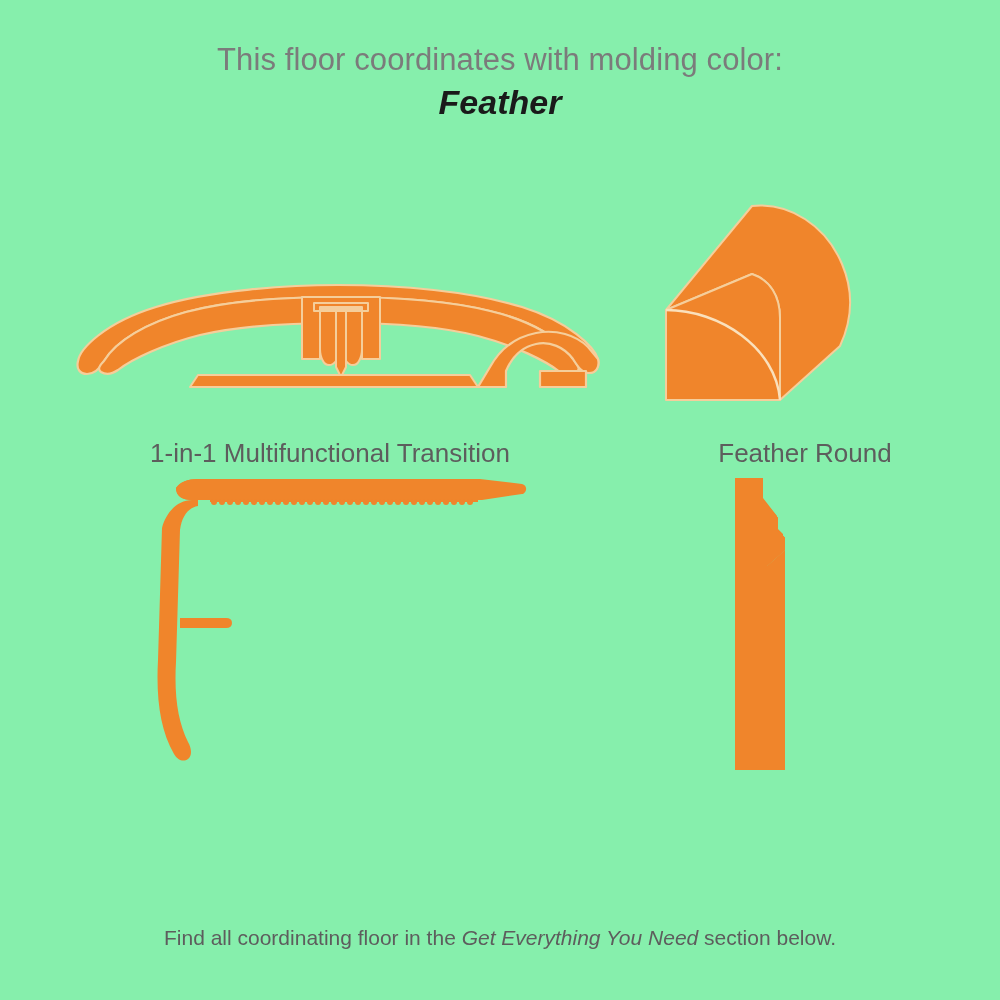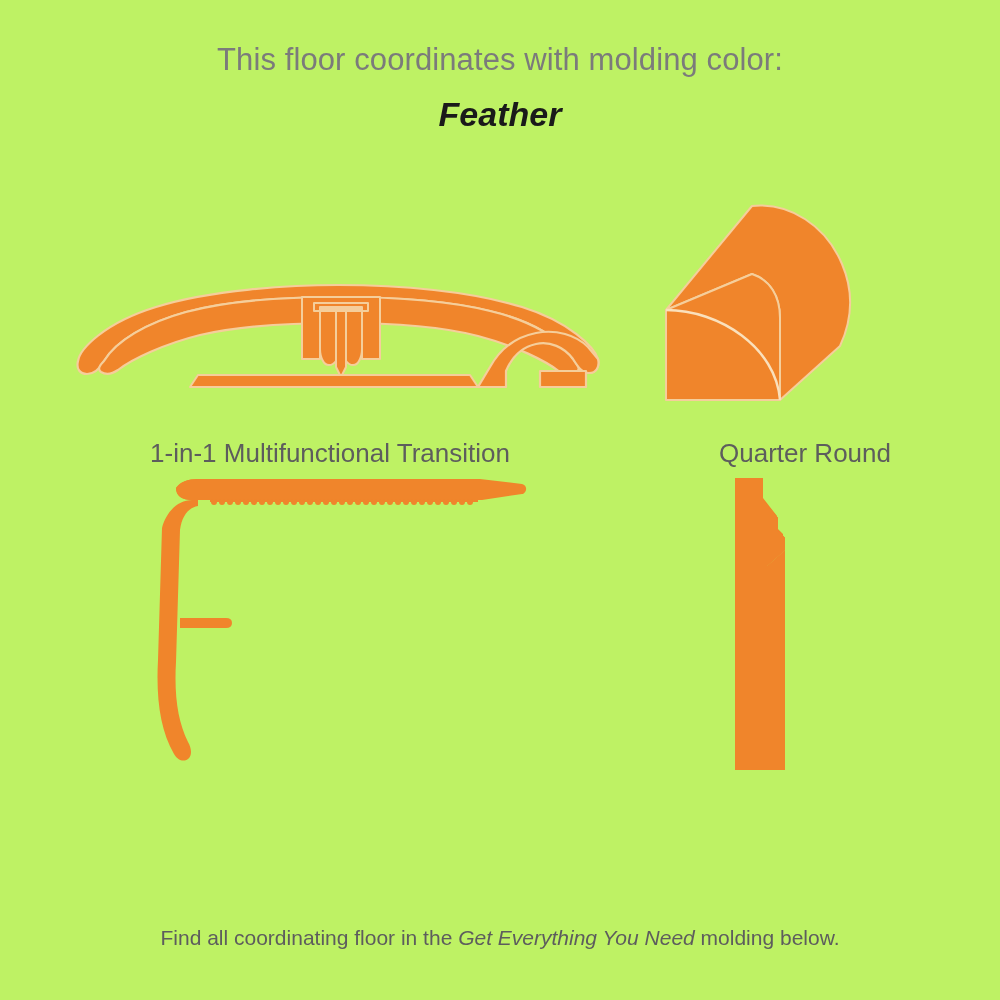--- a/index.html
+++ b/index.html
@@ -18,7 +18,7 @@
     position: relative;
     width: 1000px;
     height: 1000px;
-    background: #bef264;
+    background: #86efac;
   }
 
   

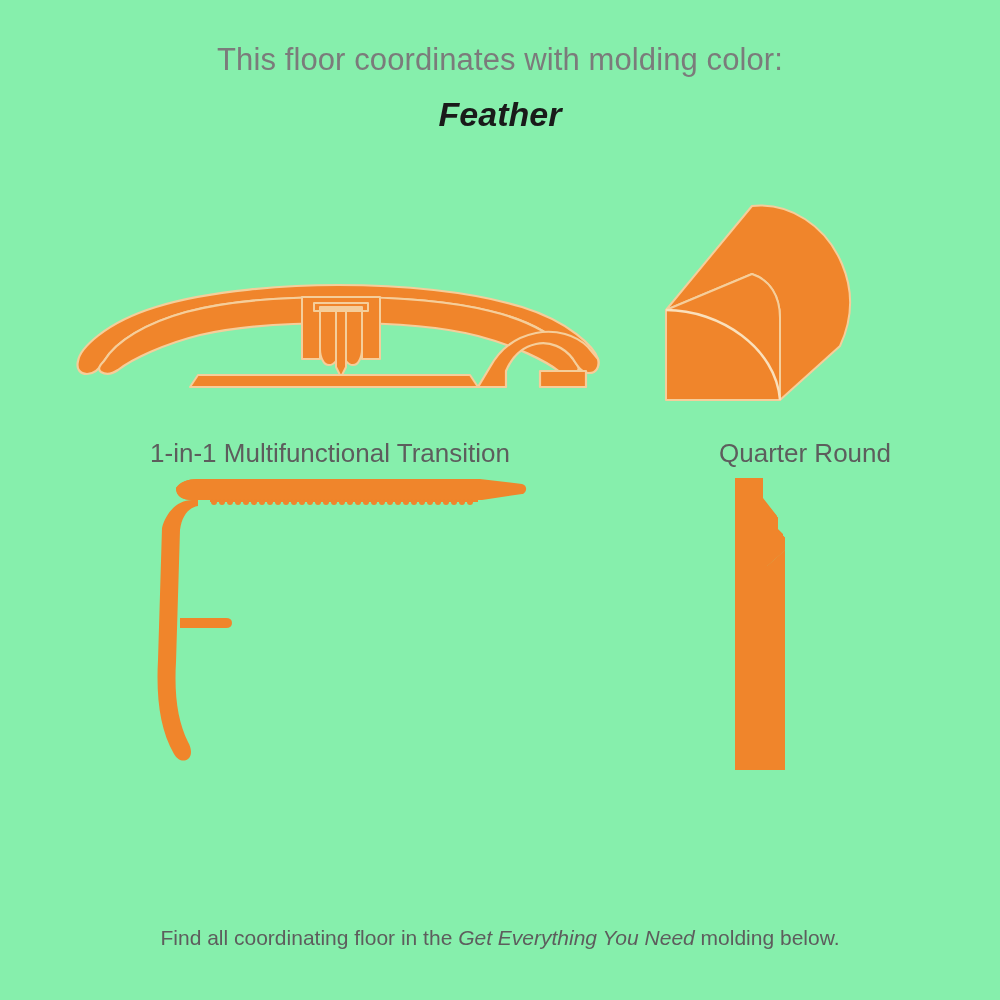--- a/index.html
+++ b/index.html
@@ -44,7 +44,7 @@
     font-weight: bold;
     font-style: italic;
     line-height: 44px;
-    margin-top: 12px;
+    margin-top: 0;
     white-space: nowrap;
   }
 

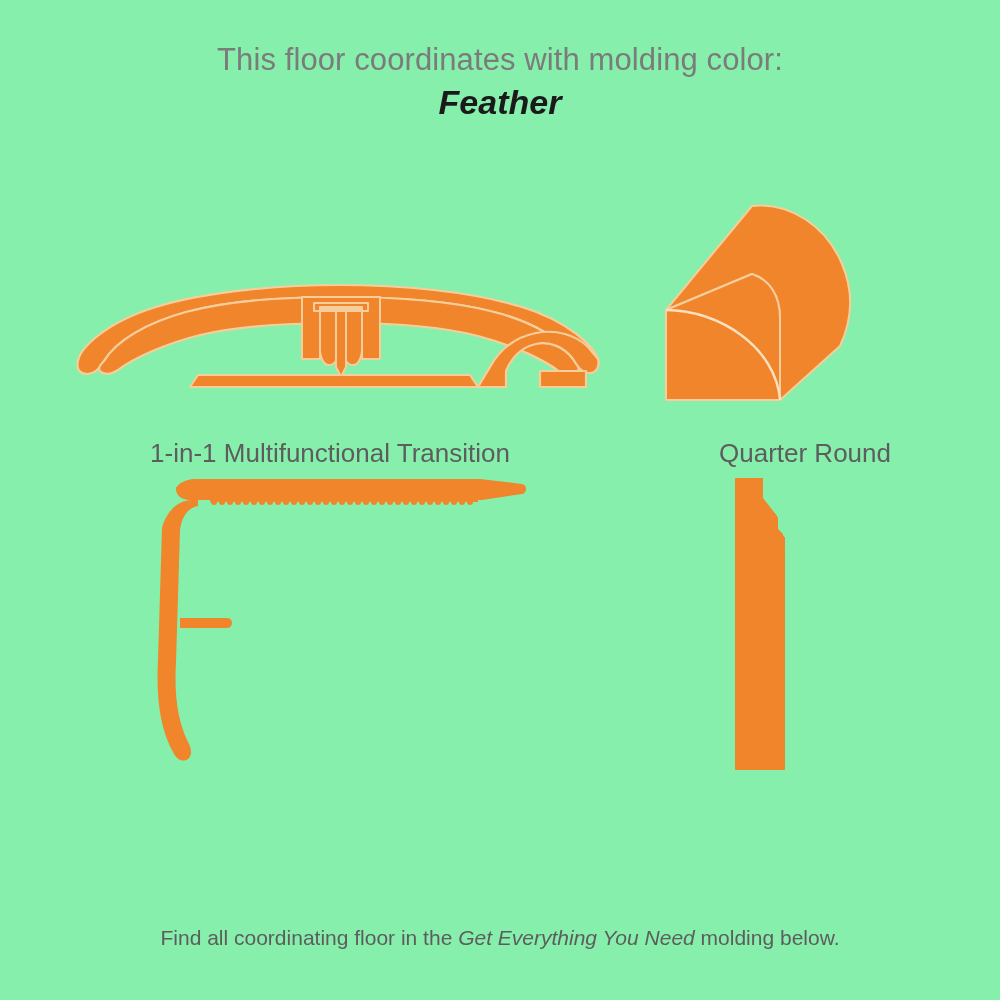--- a/index.html
+++ b/index.html
@@ -223,7 +223,7 @@
           </g>
         </svg>
       </div>
-      <div class="caption">Quarter Round</div>
+      <div class="caption">Feather Round</div>
     </div>
 
     <div class="cell" id="cell-stair-nose">

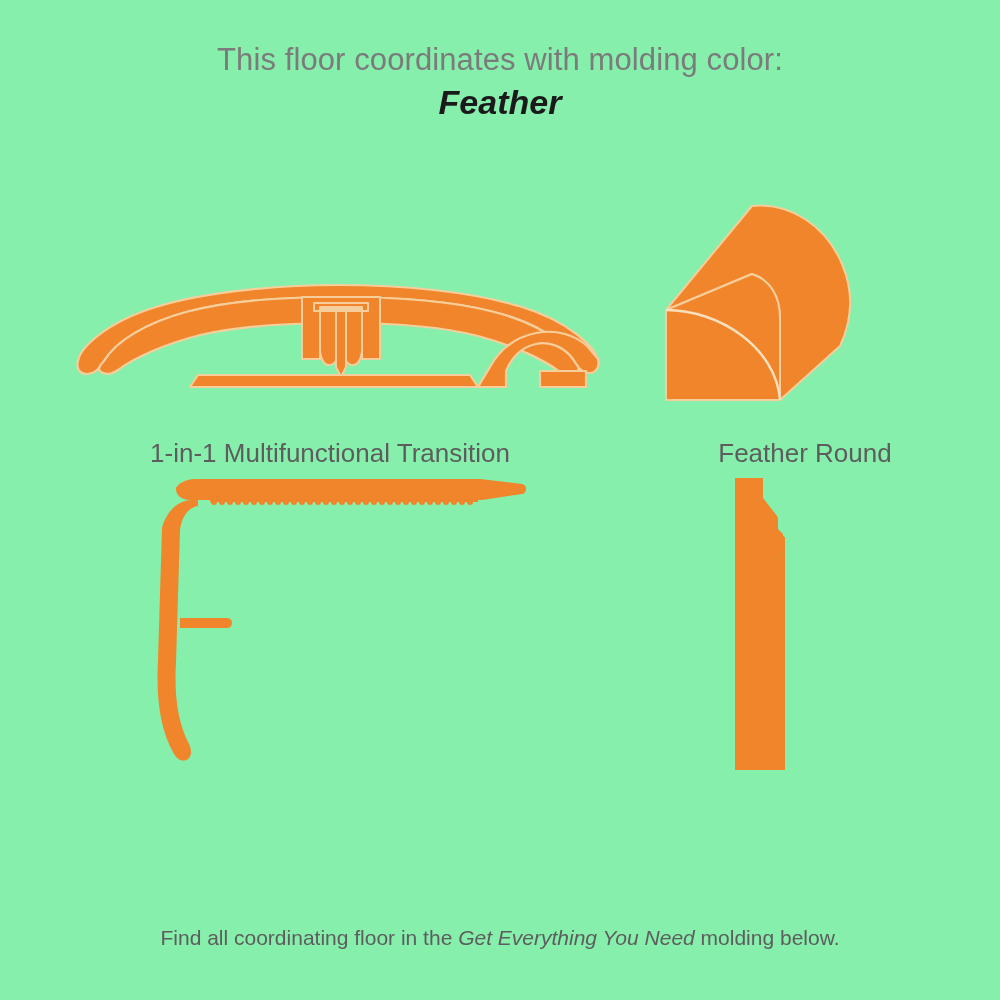--- a/index.html
+++ b/index.html
@@ -369,7 +369,7 @@
   </div>
 
   <div class="footer">
-    <span>Find all coordinating floor in the </span><i>Get Everything You Need</i><span> molding below.</span>
+    <span>Find all coordinating floor in the </span><i>Get Everything You Need</i><span> section below.</span>
   </div>
 
 </div>

